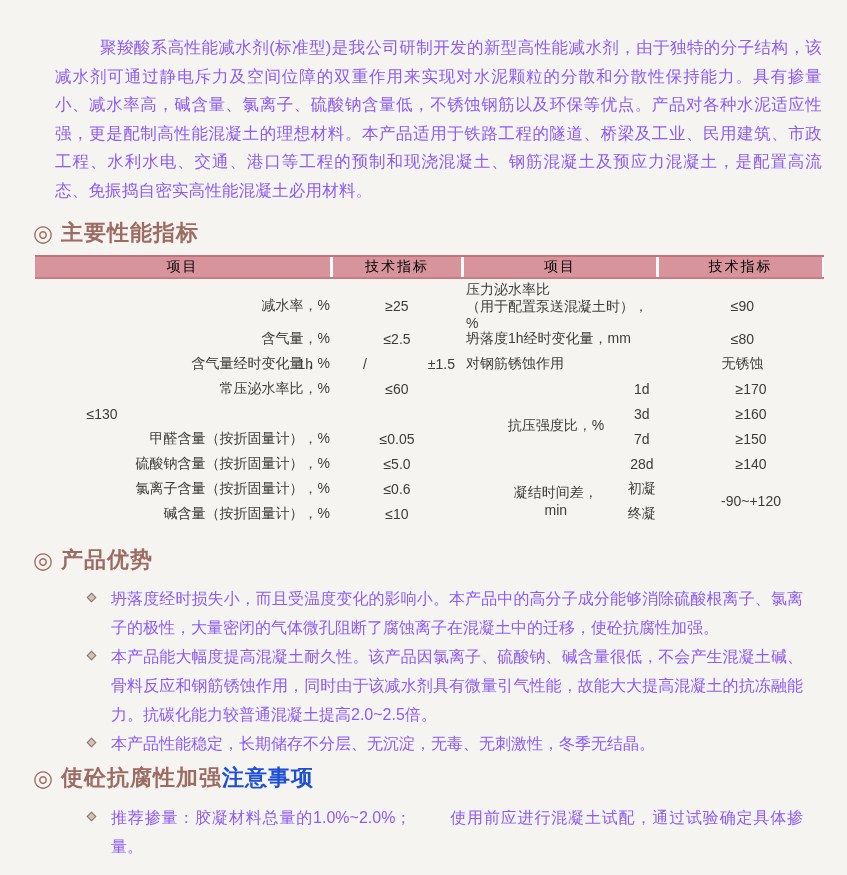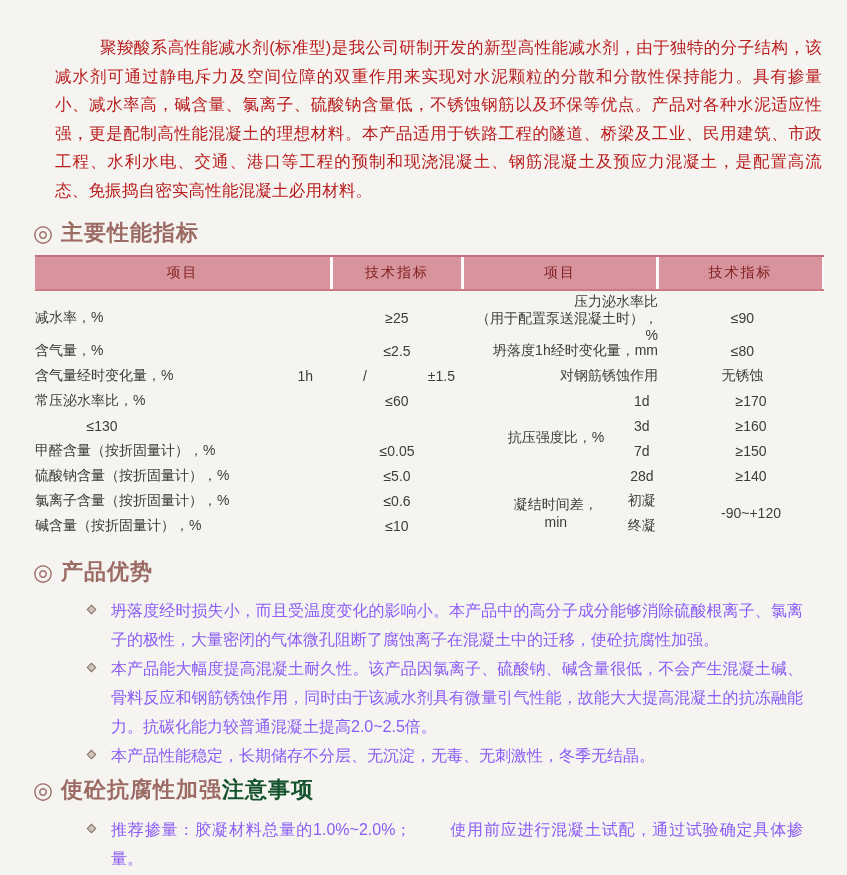--- a/index.html
+++ b/index.html
@@ -23,7 +23,7 @@
   .intro{
     margin:3px 0 0 21px;width:767px;
     font-size:16.5px;line-height:28.5px;letter-spacing:.2px;
-    text-indent:45px;color:#b91c1c;text-align:justify;
+    text-indent:45px;color:#8b5cf6;text-align:justify;
   }
 
   

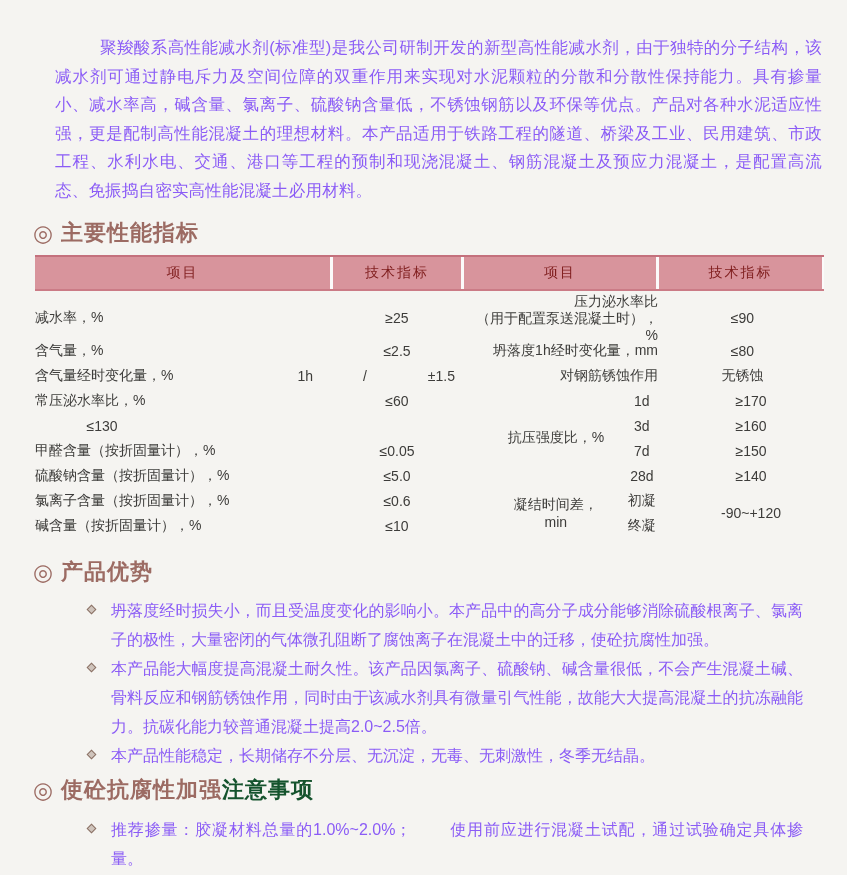--- a/index.html
+++ b/index.html
@@ -44,8 +44,8 @@
     border-bottom:2px solid #cb7b86;
   }
   .pt-header .hcell{
-    background:var(--header-pink);color:#7f1d1d;
-    height:32px;display:flex;align-items:center;justify-content:center;
+    background:var(--header-pink);color:#000000;
+    height:20px;display:flex;align-items:center;justify-content:center;
     letter-spacing:2px;
   }
   .hc1{width:295px;} .hc2{width:128px;} .hc3{width:192px;} .hc4{width:163px;}

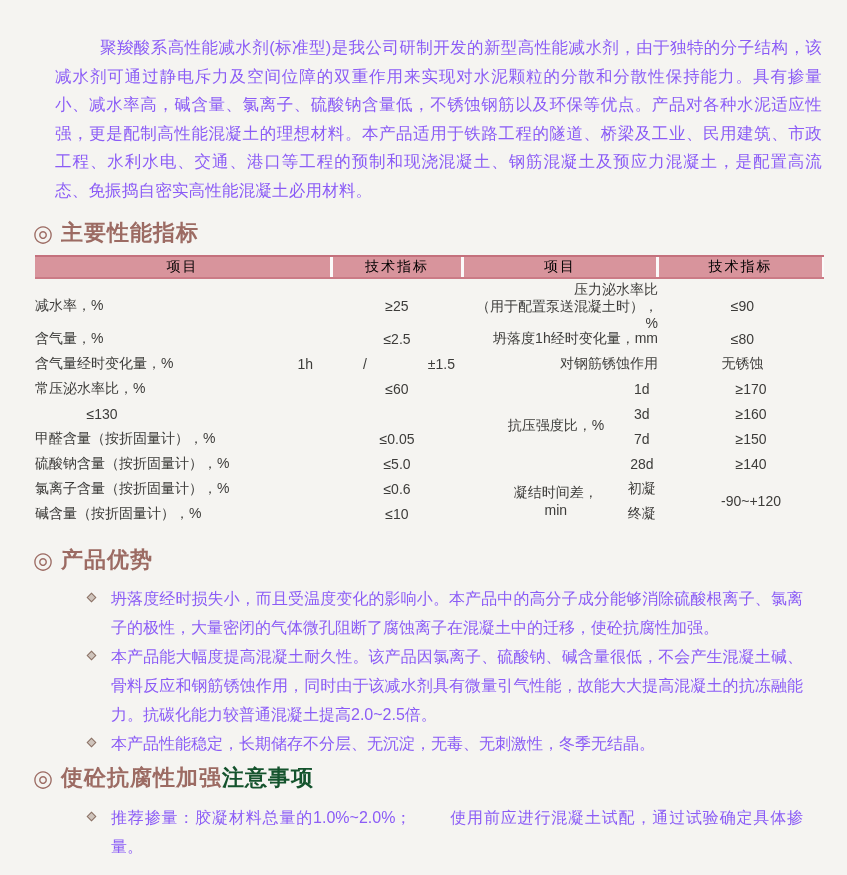--- a/index.html
+++ b/index.html
@@ -63,7 +63,7 @@
 
   .rrow{display:flex;align-items:center;height:25px;}
   .rrow.tall{height:40px;}
-  .rrow .rlbl{width:192px;text-align:right;line-height:17px;}
+  .rrow .rlbl{width:192px;text-align:left;line-height:17px;}
   .rrow .rval{width:163px;margin-left:3px;text-align:center;}
 
   .rgroup{display:flex;align-items:stretch;}

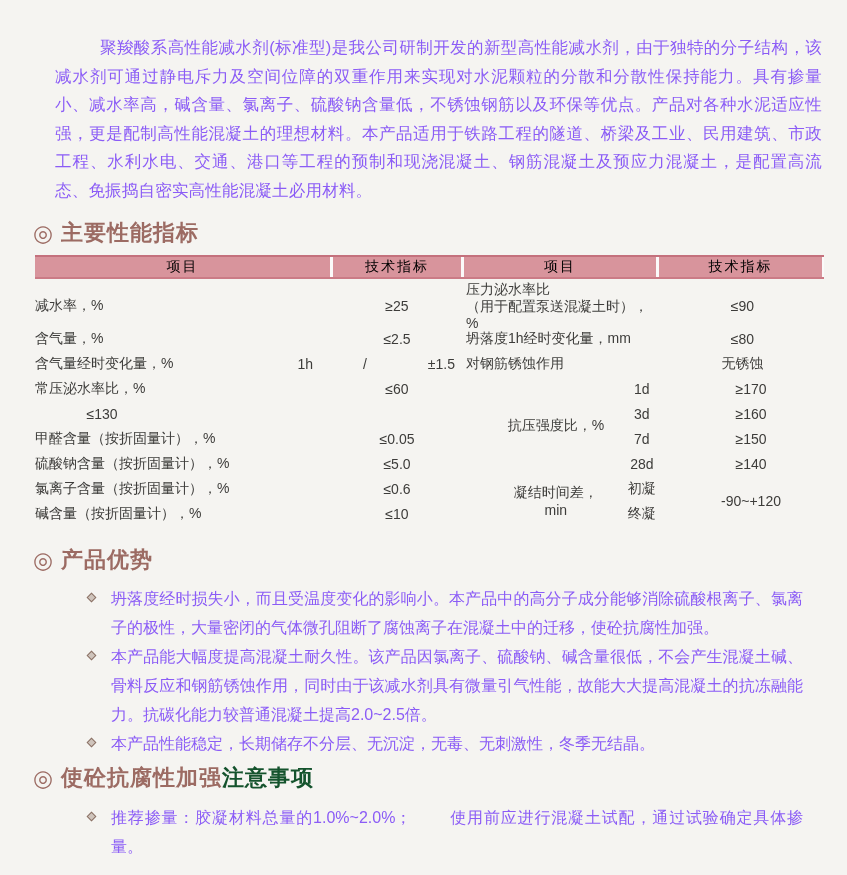--- a/index.html
+++ b/index.html
@@ -56,7 +56,7 @@
 
   .lrow{display:flex;align-items:center;height:25px;}
   .lrow.tall{height:40px;}
-  .lrow .lbl{width:295px;text-align:left;position:relative;}
+  .lrow .lbl{width:295px;text-align:right;position:relative;}
   .lrow .lbl .sub-right{position:absolute;right:17px;top:50%;transform:translateY(-50%);}
   .lrow .val{width:128px;margin-left:3px;text-align:center;}
   .val-split{display:flex;justify-content:space-between;padding:0 6px 0 30px;}

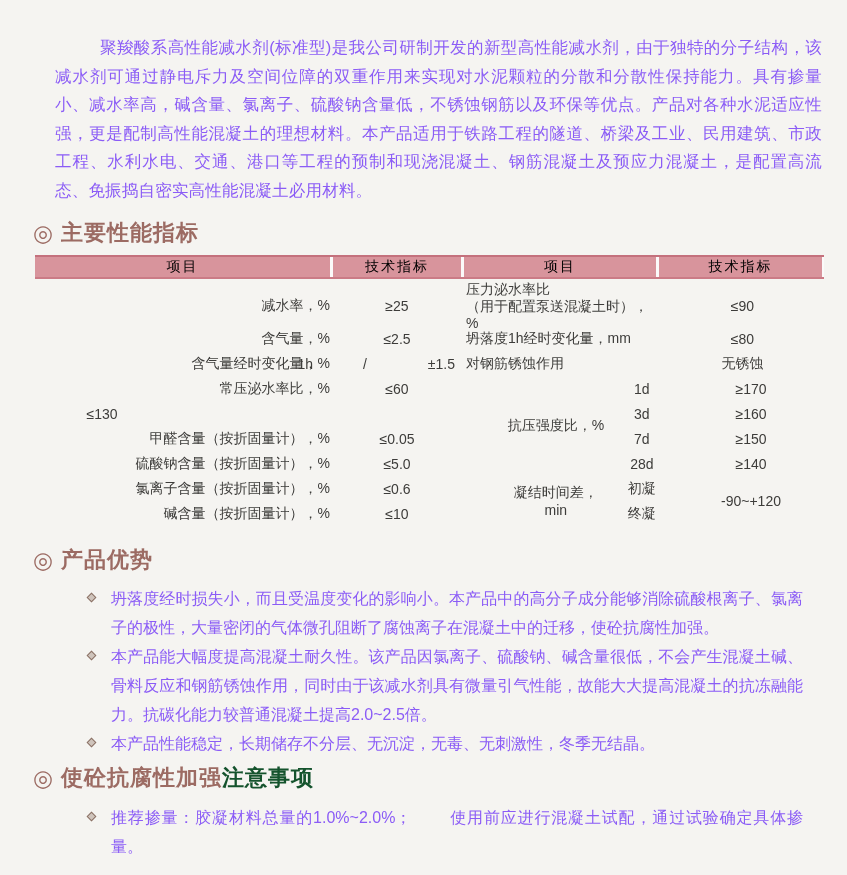--- a/index.html
+++ b/index.html
@@ -34,7 +34,7 @@
     letter-spacing:1px;
   }
   .section-header .mark{font-size:23px;font-weight:normal;line-height:1;}
-  .title-tail{color:#14532d;}
+  .title-tail{color:#1d4ed8;}
 
   
   .perf-table{margin:7px 0 0 1px;width:789px;font-size:14px;color:#3d3c3a;}

